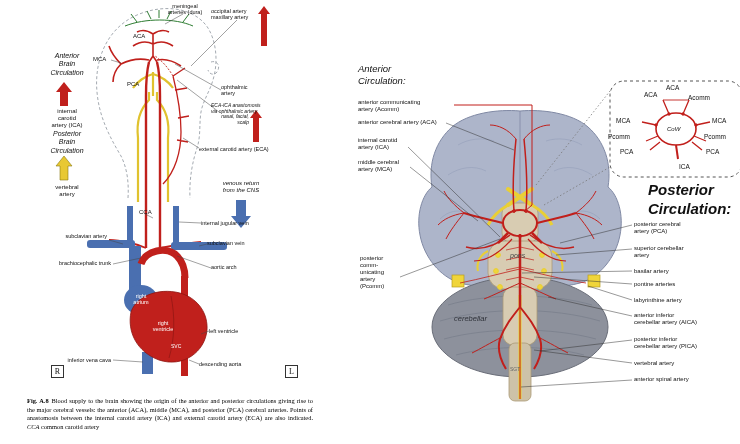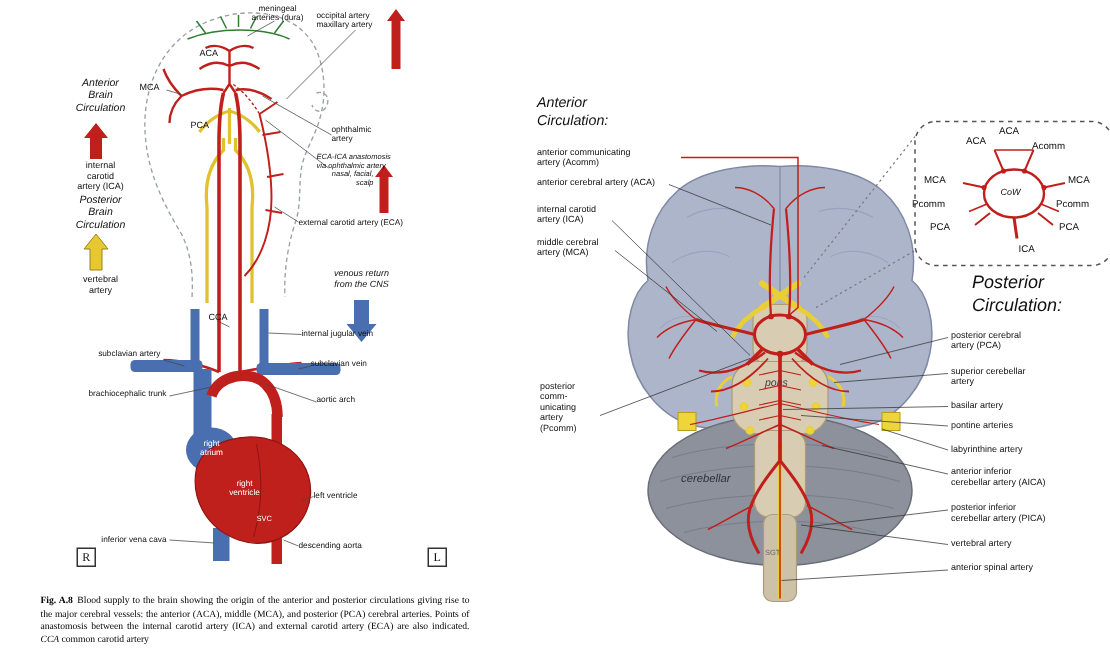--- a/index.html
+++ b/index.html
@@ -49,7 +49,7 @@
   
   #a9-hant{left:10px;top:8px;font-size:9.5px;font-style:italic;line-height:1.25;}
   #a9-hcow{left:264px;top:8px;width:134px;font-size:9.5px;font-style:italic;}
-  #a9-hpost{left:300px;top:126px;font-size:12px;font-style:italic;line-height:1.25;}
+  #a9-hpost{left:300px;top:126px;font-size:15px;font-style:italic;line-height:1.25;font-weight:bold;}
   #a9-acomm{left:10px;top:44px;width:100px;}
   #a9-aca{left:10px;top:64px;width:118px;}
   #a9-ica2{left:10px;top:82px;width:70px;}

